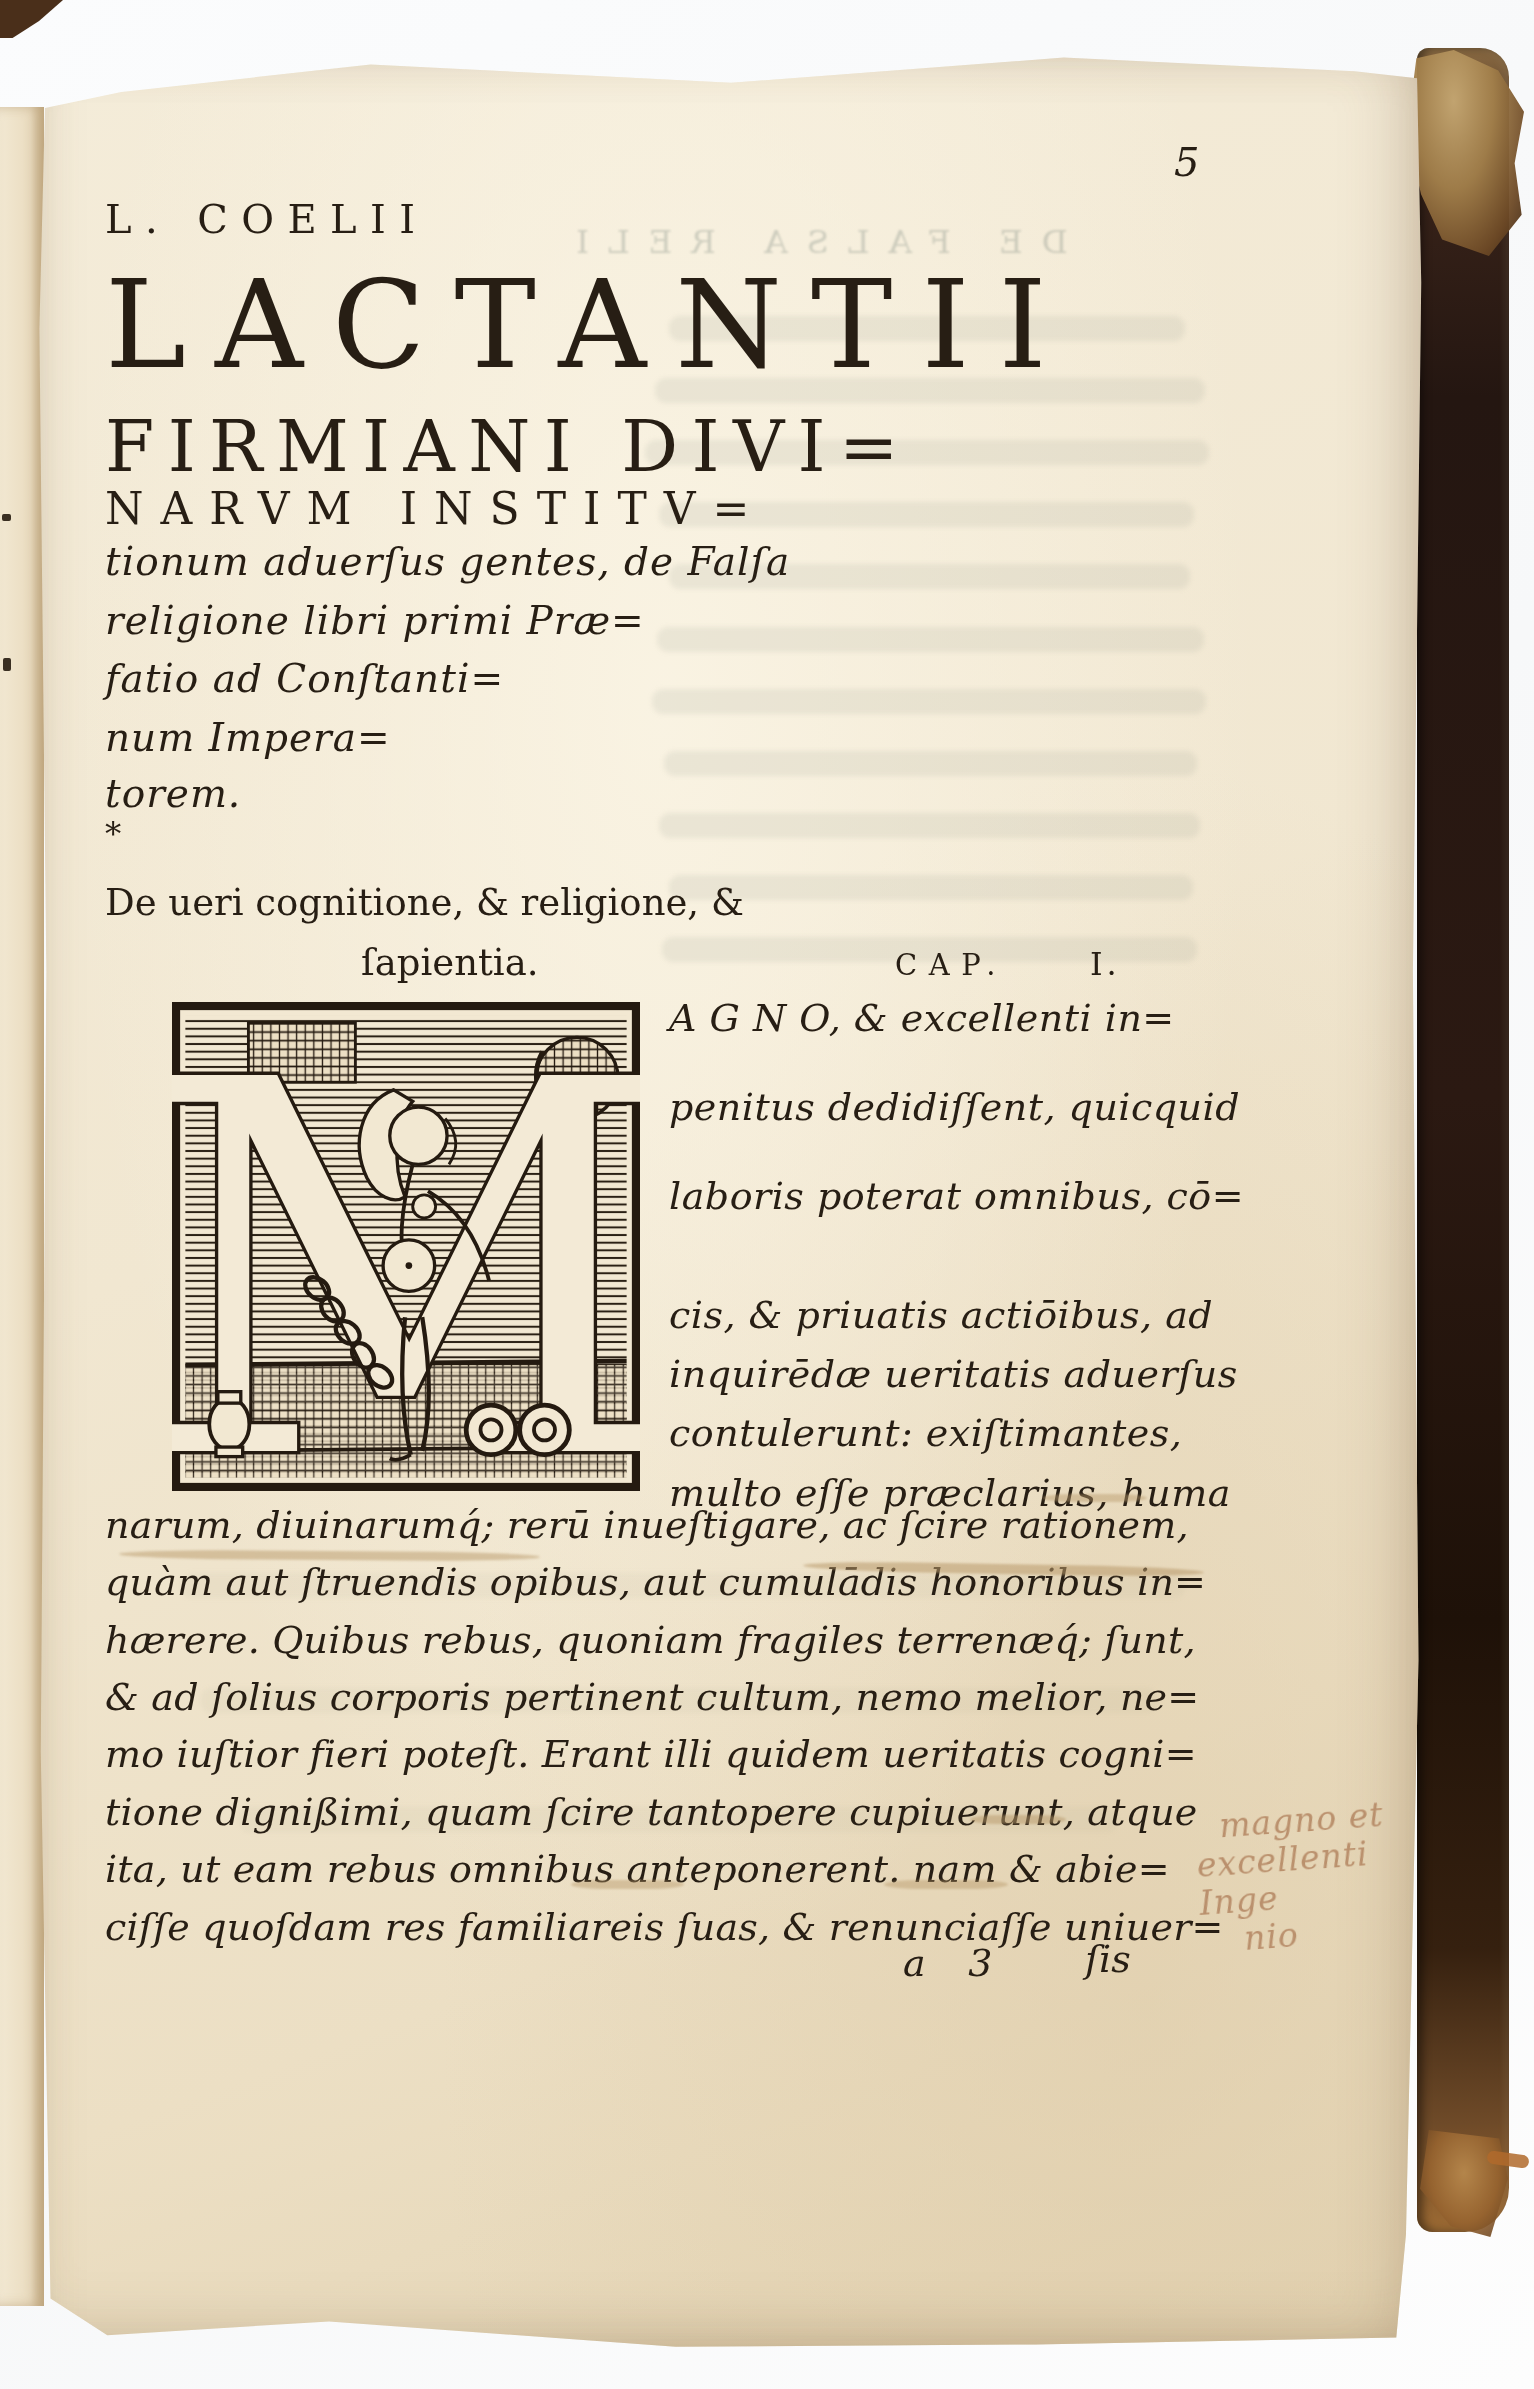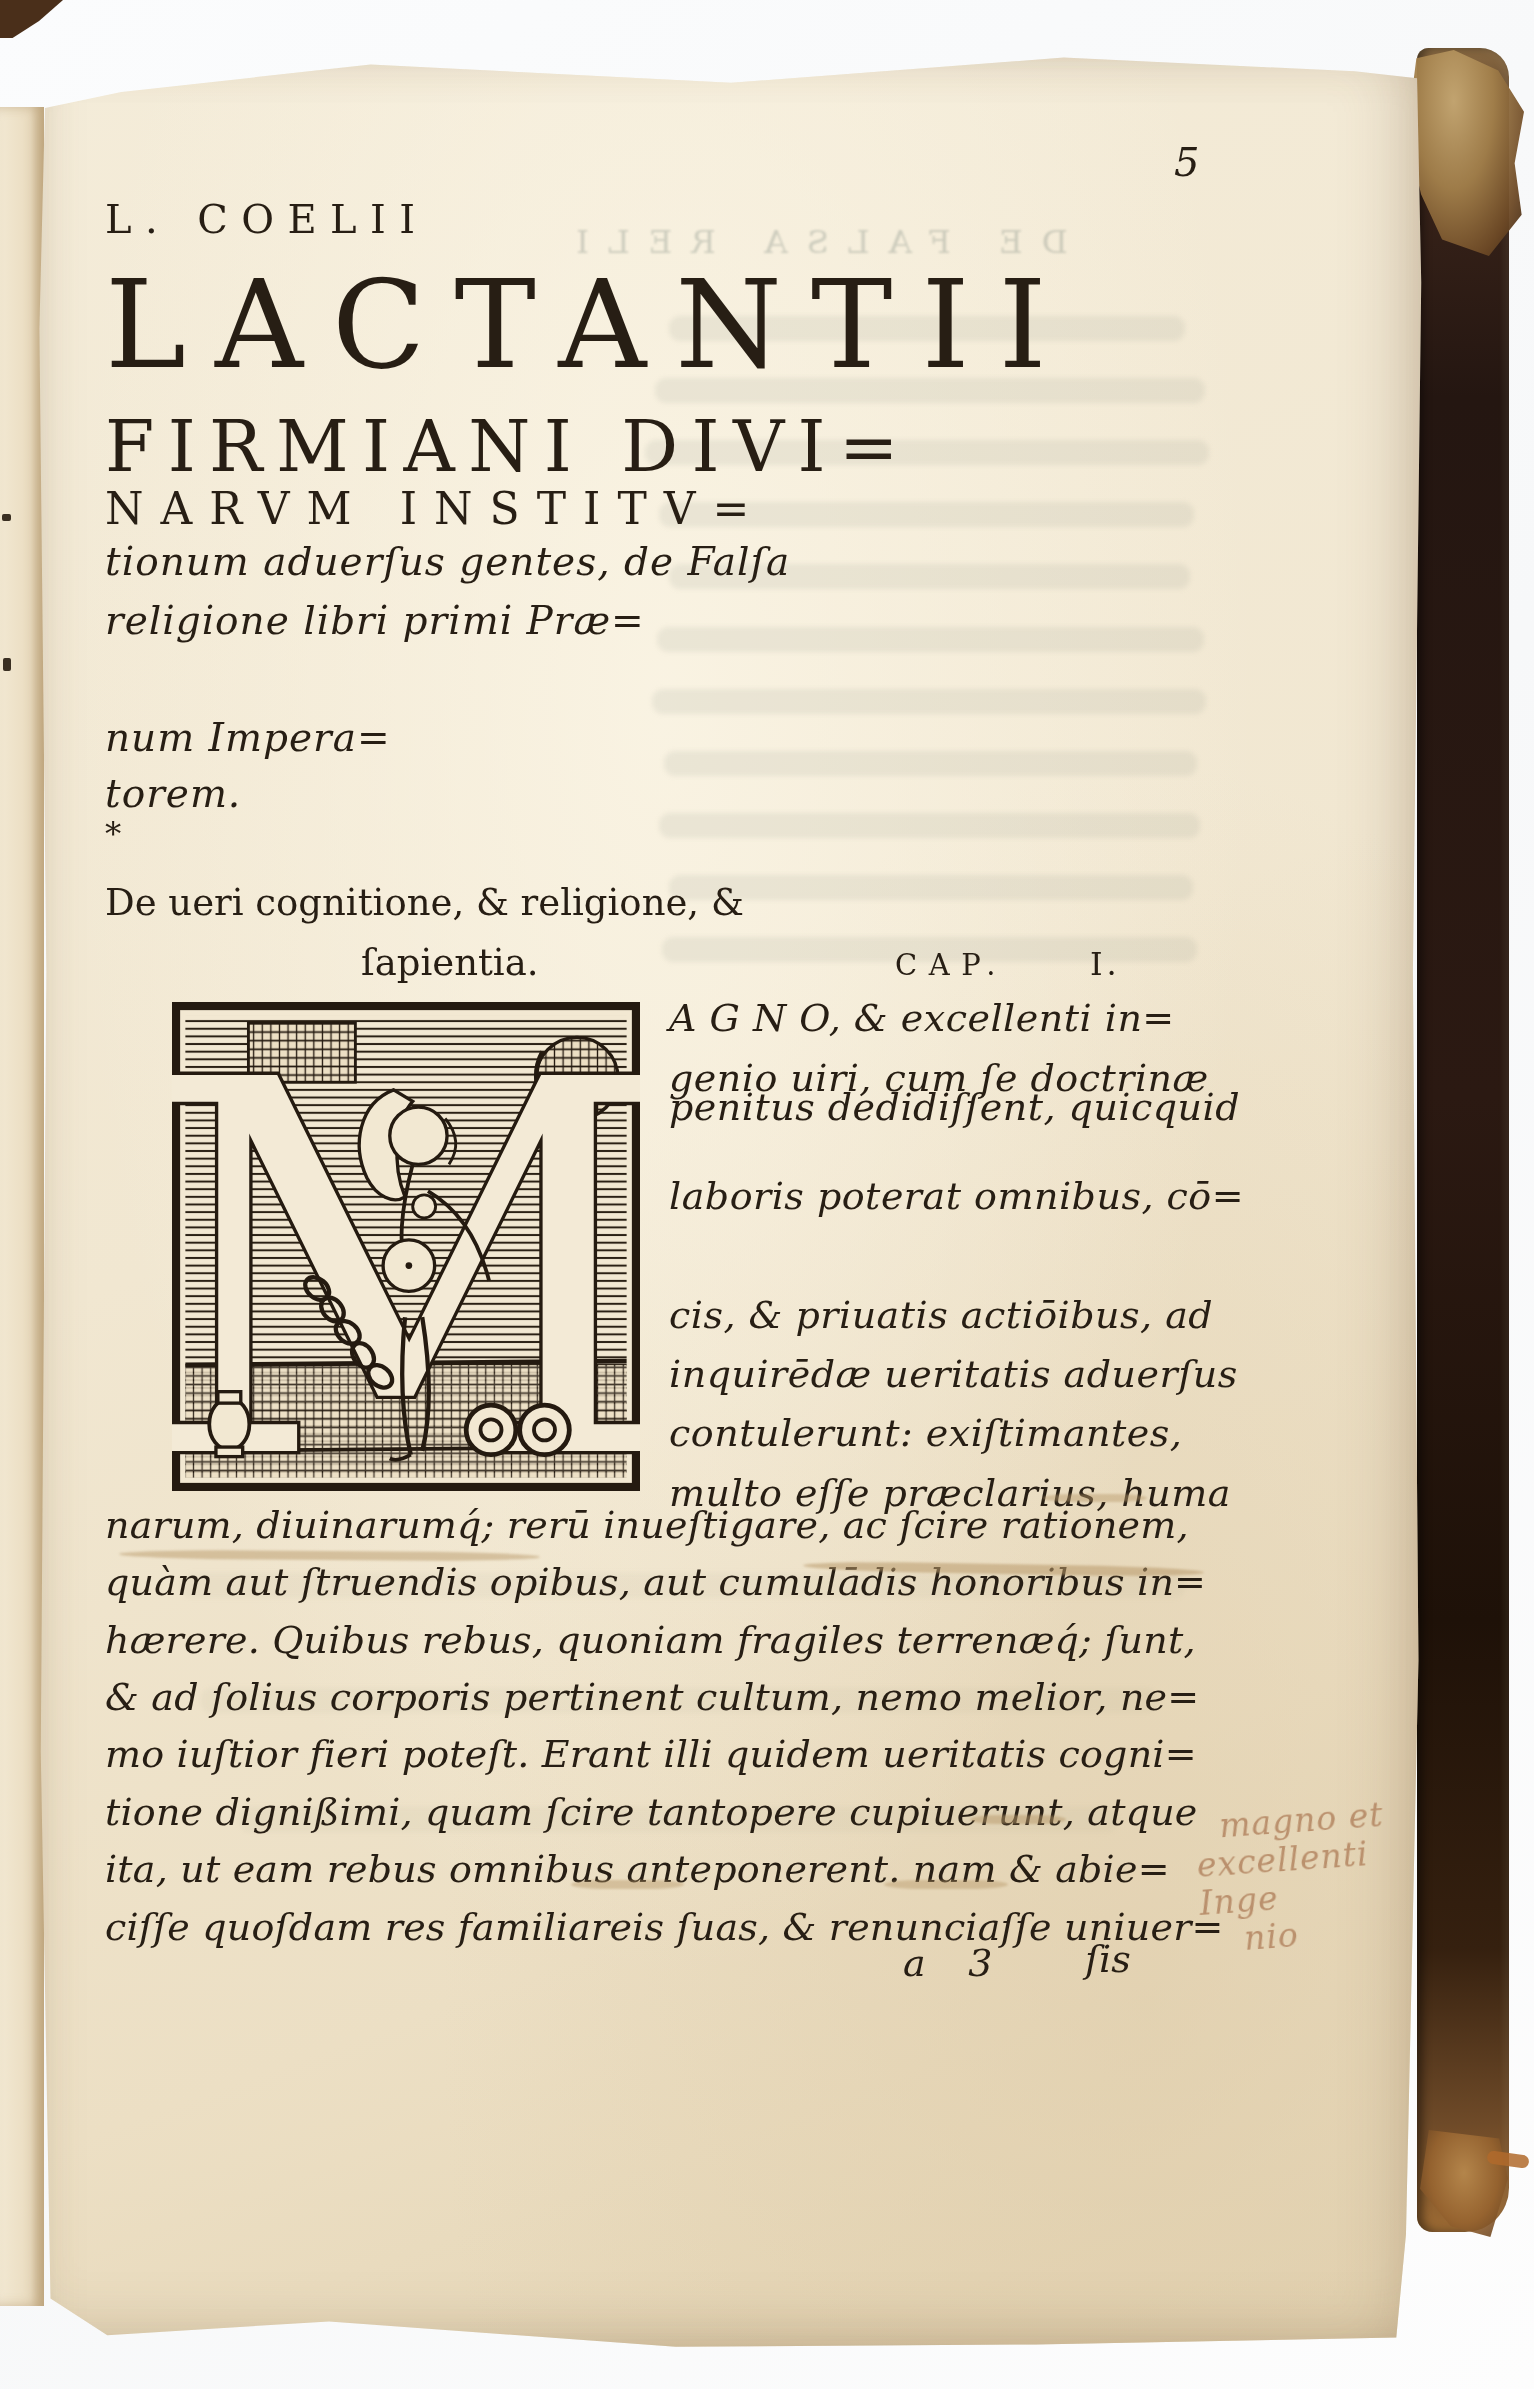--- a/index.html
+++ b/index.html
@@ -135,6 +135,7 @@
       <div class="tl caps t-sub2">NARVM INSTITV=</div>
       <div class="tl t-it t-st0">tionum aduerſus gentes, de Falſa</div>
       <div class="tl t-it t-st1">religione libri primi Præ=</div>
+      <div class="tl t-it t-st2">fatio ad Conſtanti=</div>
       <div class="tl t-it t-st3">num Impera=</div>
       <div class="tl t-it t-st4">torem.</div>
       <div class="tl t-ast">*</div>

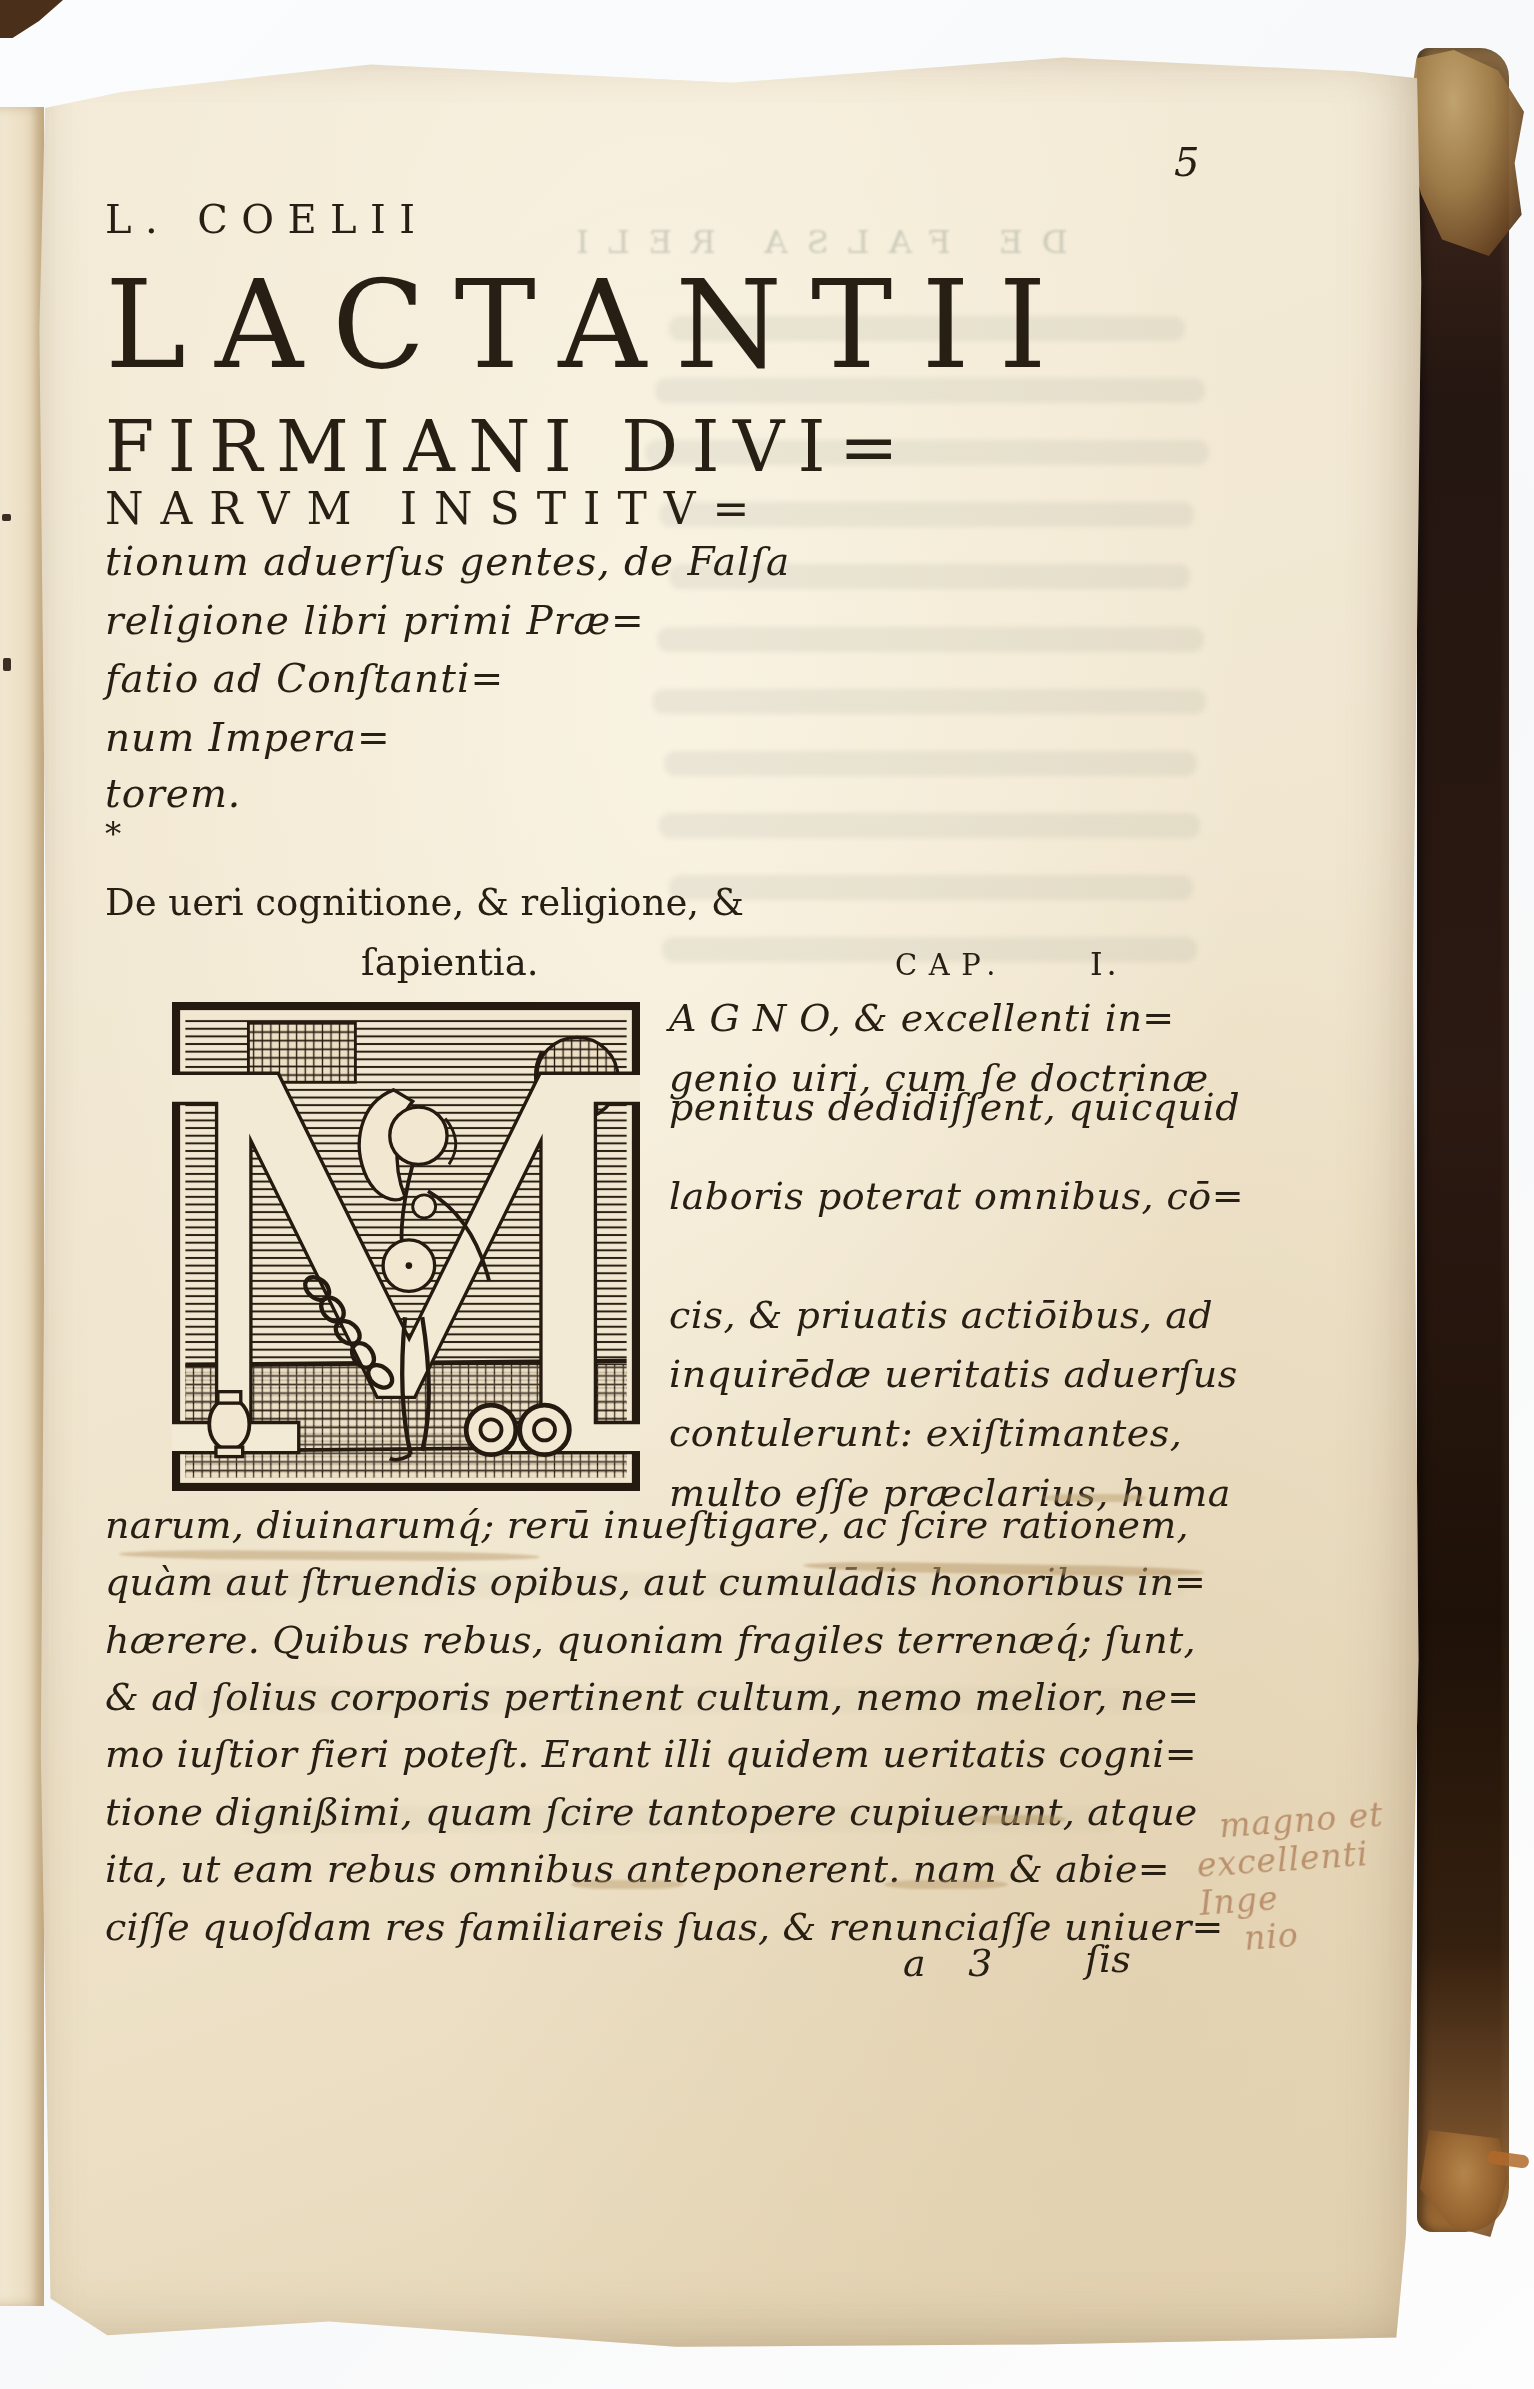--- a/index.html
+++ b/index.html
@@ -206,7 +206,6 @@
       </svg>
 
       <div class="colline" style="top:943px;text-align:center;">A G N O, &amp; excellenti in=</div>
-      <div class="colline" style="top:1003px;">genio uiri, cum ſe doctrinæ</div>
       <div class="colline" style="top:1032px;">penitus dedidiſſent, quicquid</div>
       <div class="colline" style="top:1121px;">laboris poterat omnibus, cō=</div>
       <div class="colline" style="top:1240px;">cis, &amp; priuatis actiōibus, ad</div>

